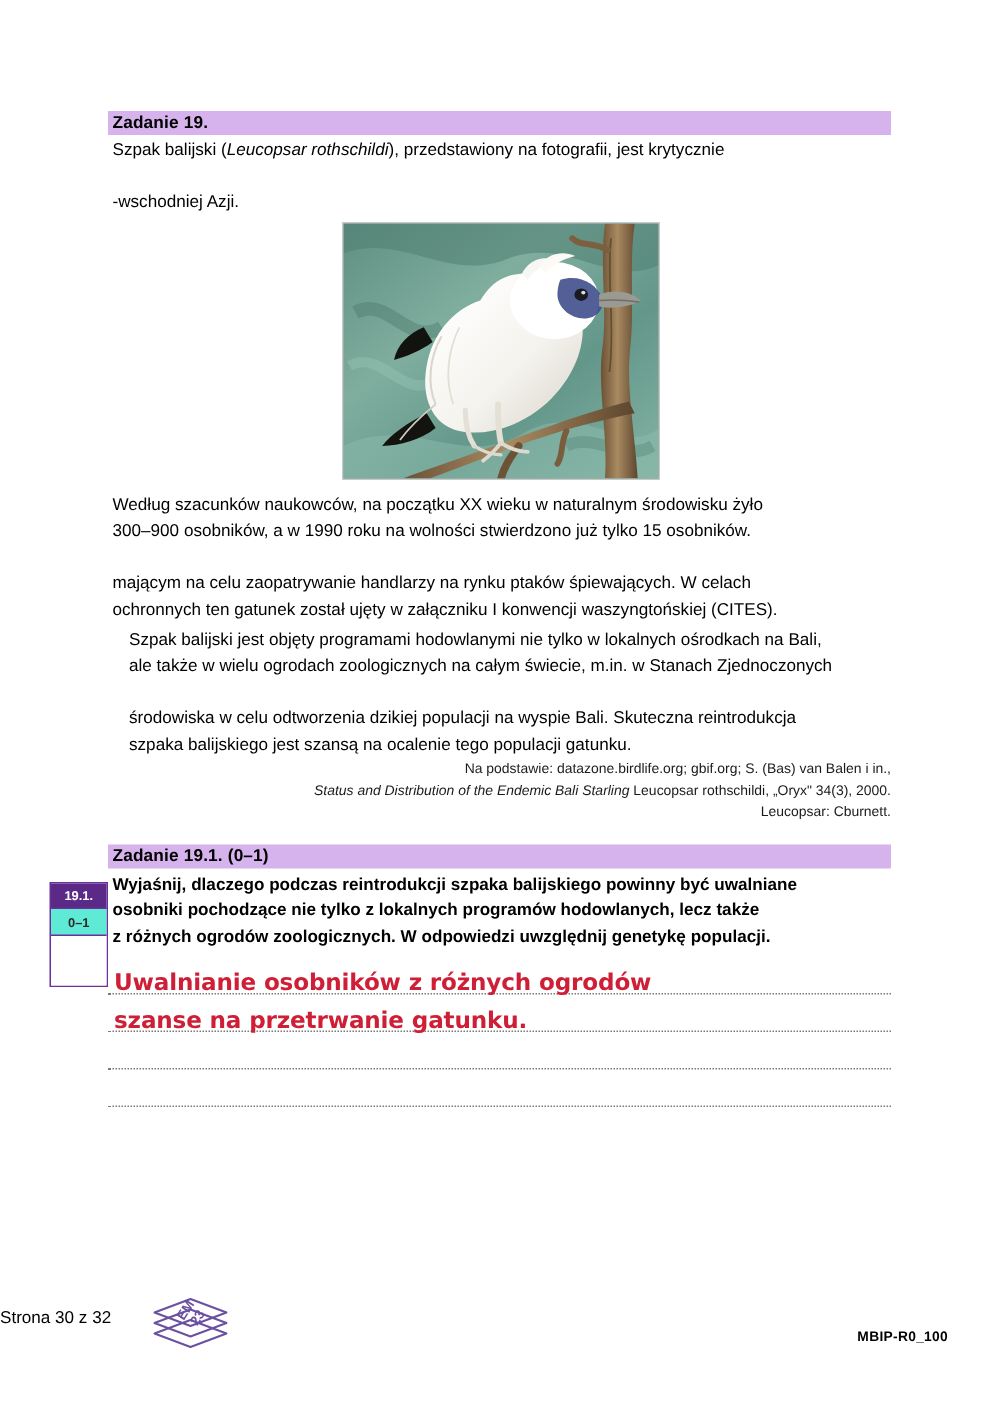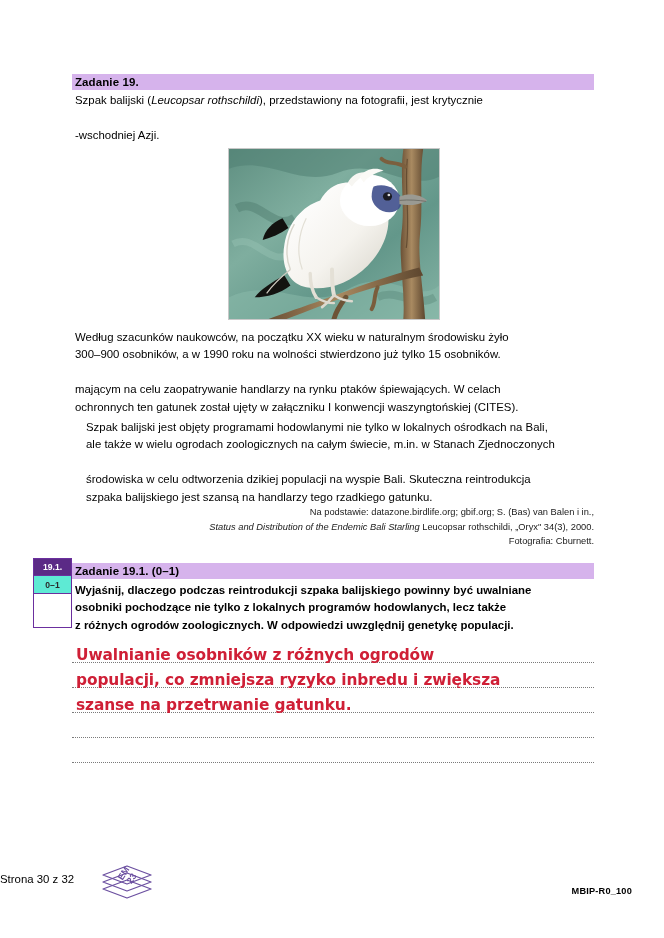--- a/index.html
+++ b/index.html
@@ -258,7 +258,7 @@
     <span>ale także w wielu ogrodach zoologicznych na całym świecie, m.in. w Stanach Zjednoczonych</span><br>
     <br>
     <span>środowiska w celu odtworzenia dzikiej populacji na wyspie Bali. Skuteczna reintrodukcja</span><br>
-    <span>szpaka balijskiego jest szansą na handlarzy tego rzadkiego gatunku.</span>
+    <span>szpaka balijskiego jest szansą na ocalenie tego populacji gatunku.</span>
   </div>
 
   <div class="credit" style="top:505px; width:470px;">

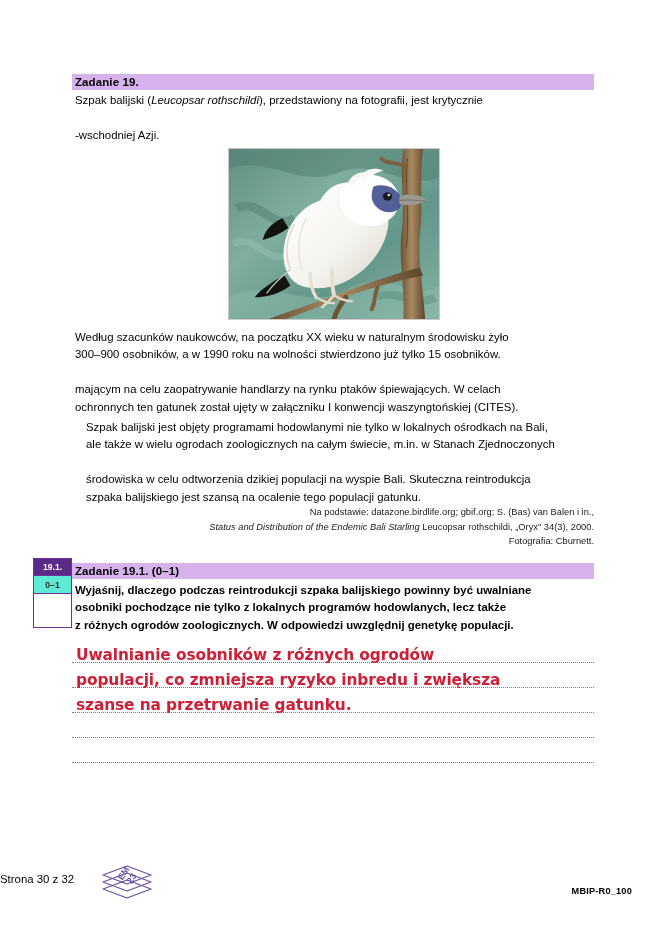--- a/index.html
+++ b/index.html
@@ -264,7 +264,7 @@
   <div class="credit" style="top:505px; width:470px;">
     <div>Na podstawie: datazone.birdlife.org; gbif.org; S. (Bas) van Balen i in.,</div>
     <div><i>Status and Distribution of the Endemic Bali Starling</i><span> Leucopsar rothschildi, „Oryx" 34(3), 2000.</span></div>
-    <div>Fotografia: Cburnett.</div>
+    <div>Leucopsar: Cburnett.</div>
   </div>
 
   <div class="scorebox">

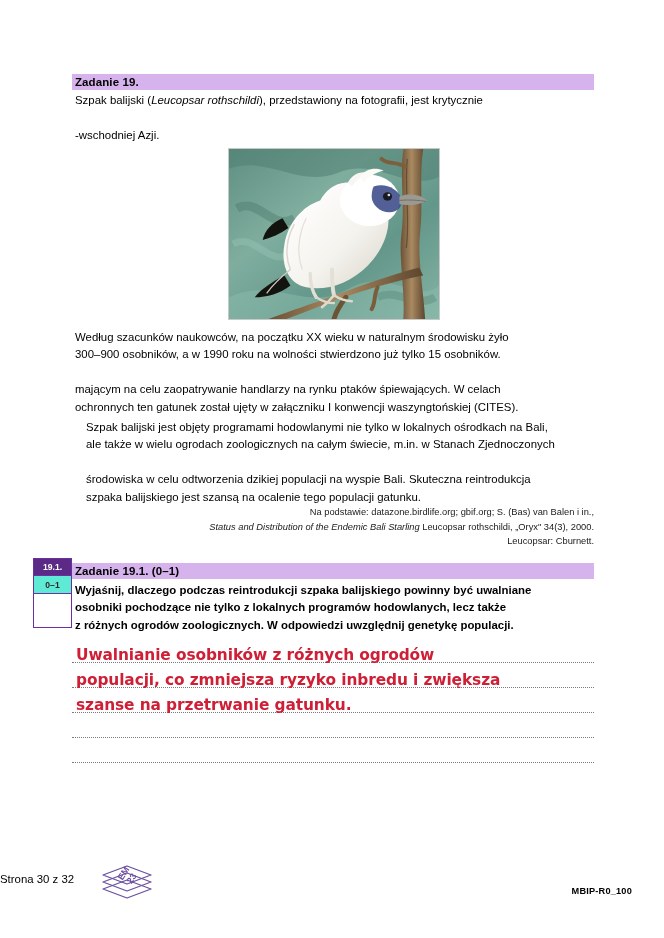--- a/index.html
+++ b/index.html
@@ -75,7 +75,7 @@
   .scorebox {
     position: absolute;
     left: 33px;
-    top: 558px;
+    top: 588px;
     width: 39px;
     height: 70px;
     border: 1px solid #6b2f9e;

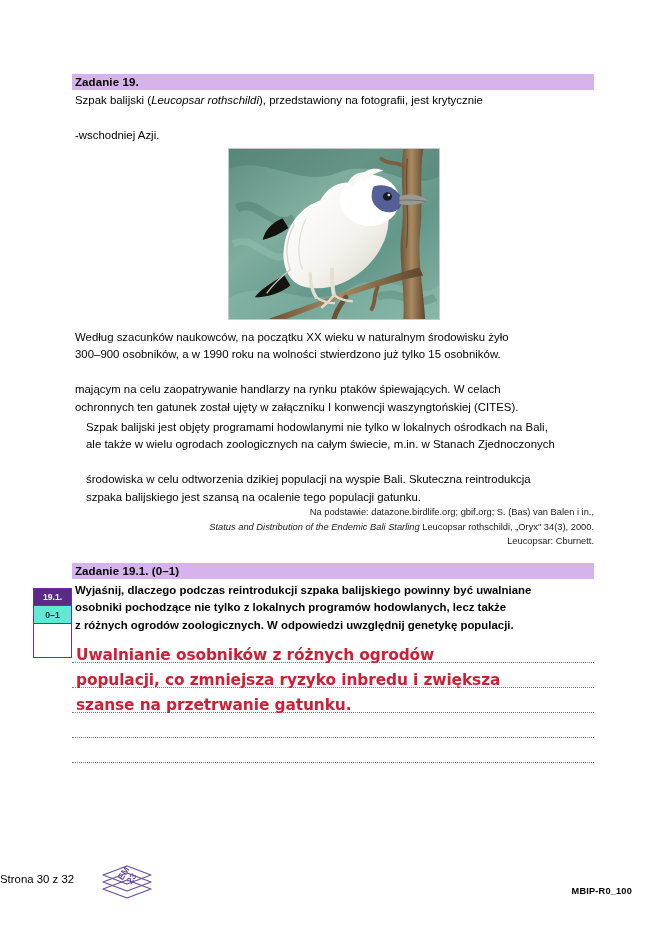--- a/index.html
+++ b/index.html
@@ -289,10 +289,6 @@
     </div>
     <div class="ans-line">
       <div class="ans-rule"></div>
-      <div class="ans-text">populacji, co zmniejsza ryzyko inbredu i zwiększa</div>
-    </div>
-    <div class="ans-line">
-      <div class="ans-rule"></div>
       <div class="ans-text">szanse na przetrwanie gatunku.</div>
     </div>
     <div class="ans-line">

